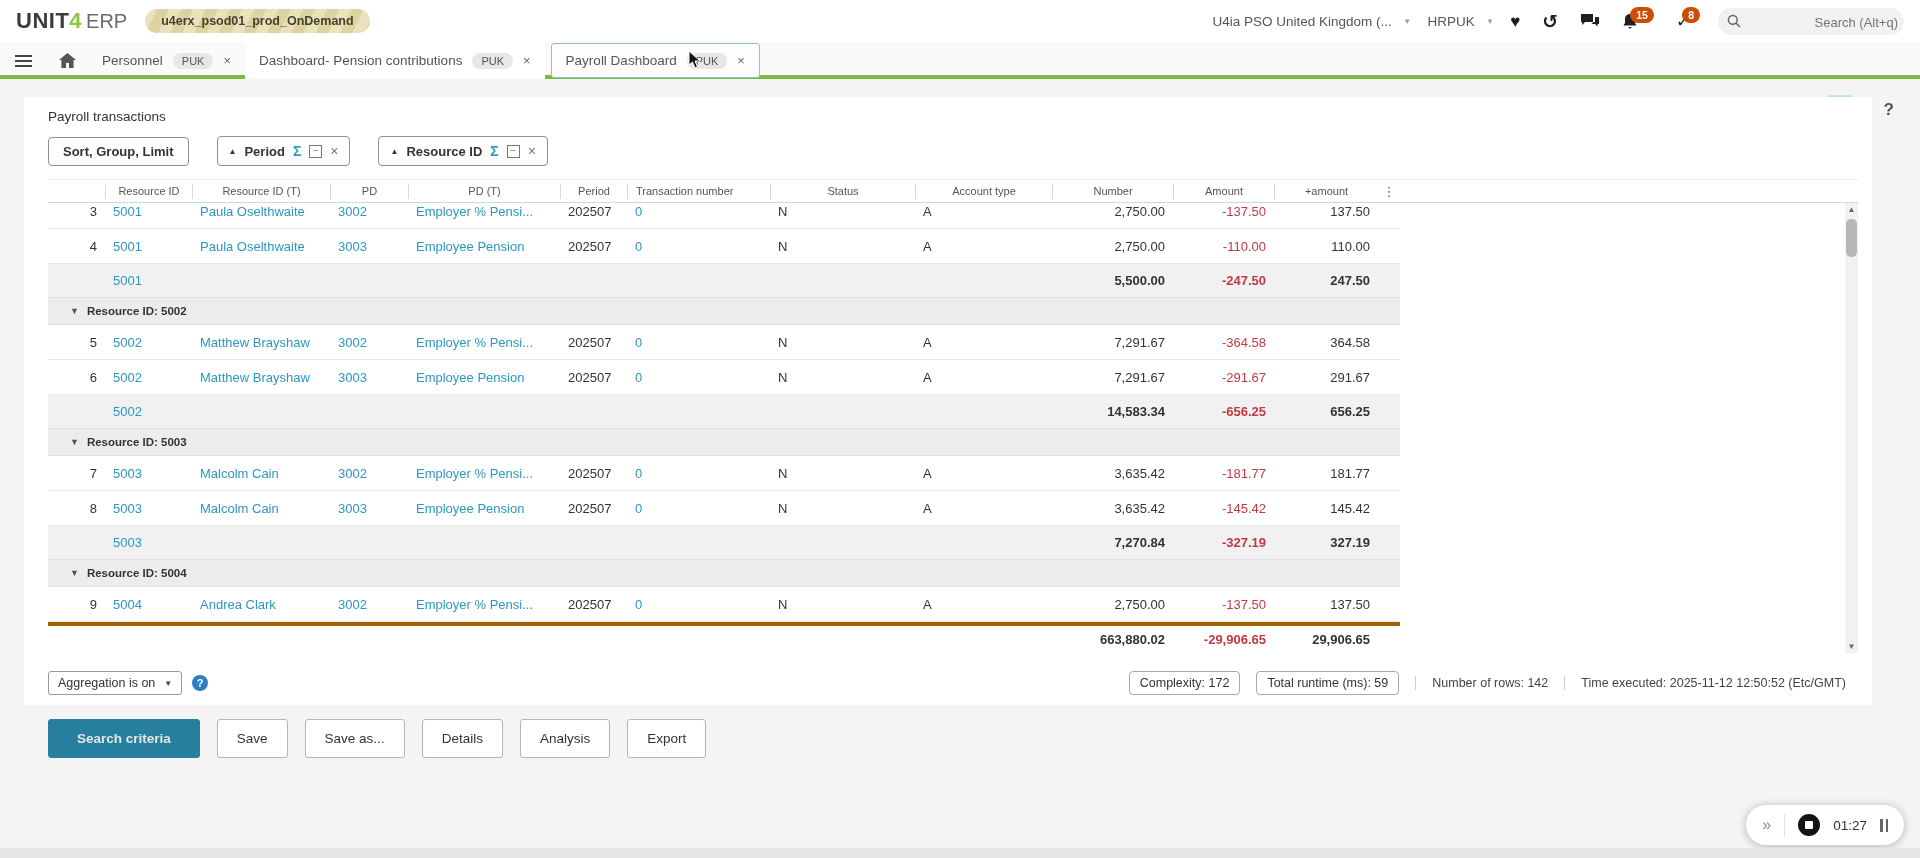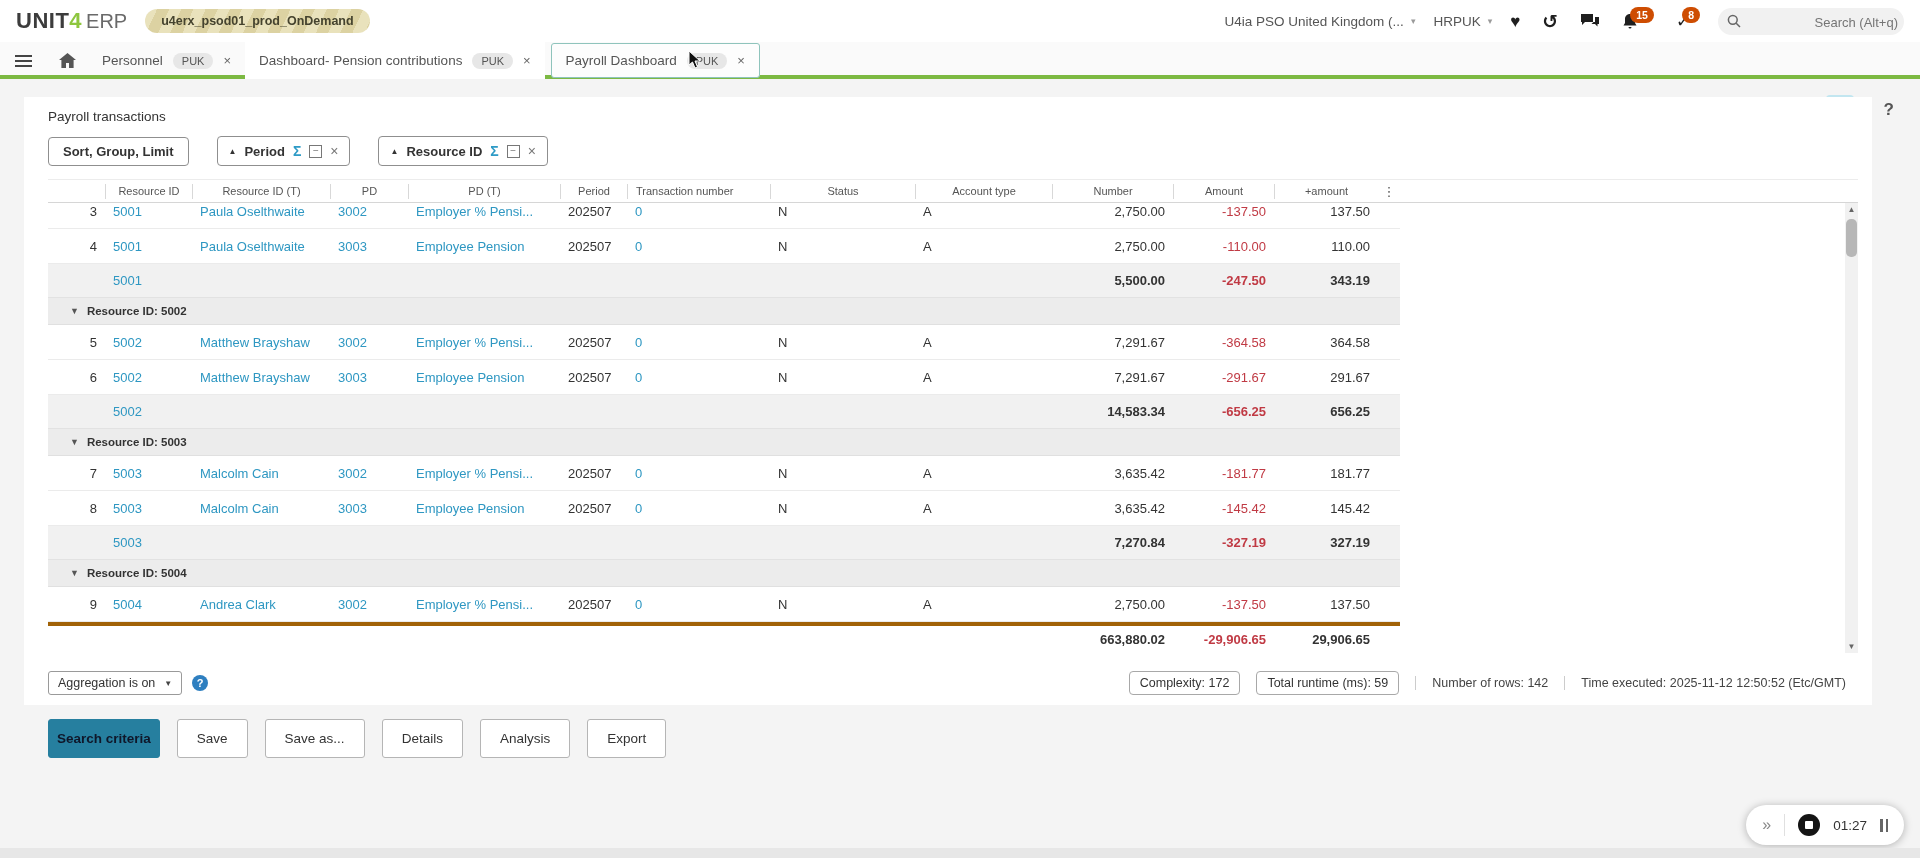--- a/index.html
+++ b/index.html
@@ -15,7 +15,7 @@
   .envbadge{padding:5px 16px;border-radius:14px;font-size:12.5px;font-weight:700;color:#45432e;
             background:repeating-linear-gradient(115deg,#e9e2bc 0 11px,#dcd2a2 11px 22px);}
   .tb-spacer{flex:1;}
-  .tb-select{display:flex;align-items:center;gap:7px;color:#555;font-size:13.5px;cursor:default;}
+  .tb-select{display:flex;align-items:center;gap:13px;color:#555;font-size:13.5px;cursor:default;}
   .tb-caret{font-size:9px;color:#9a9a9a;}
   .tb-icons{display:flex;align-items:center;gap:22px;}
   .tb-ic{color:#1f1f1f;font-size:17px;line-height:1;display:inline-flex;align-items:center;}

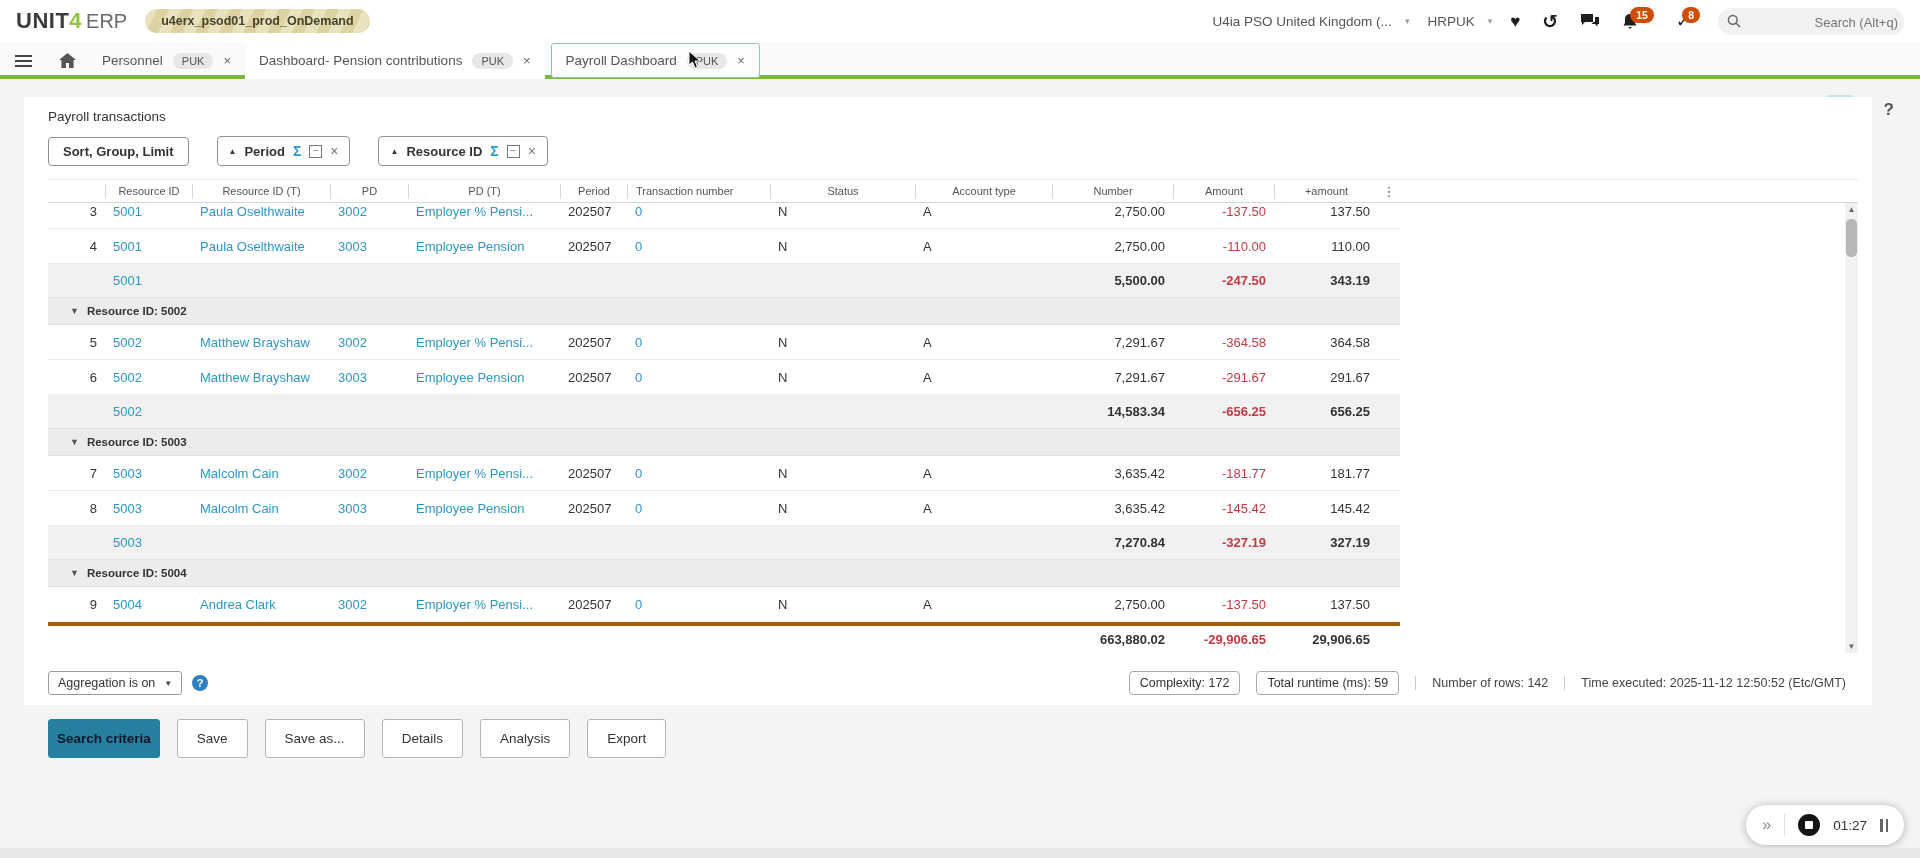--- a/index.html
+++ b/index.html
@@ -344,7 +344,7 @@
           <div class="tcell " style="width: 137px;"></div>
           <div class="tcell r b" style="width: 121px;">5,500.00</div>
           <div class="tcell r neg b" style="width: 101px;">-247.50</div>
-          <div class="tcell r b" style="width: 104px;">343.19</div>
+          <div class="tcell r b" style="width: 104px;">247.50</div>
           <div class="tcell" style="width: 22px;"></div>
         </div>
         <div class="trow group">

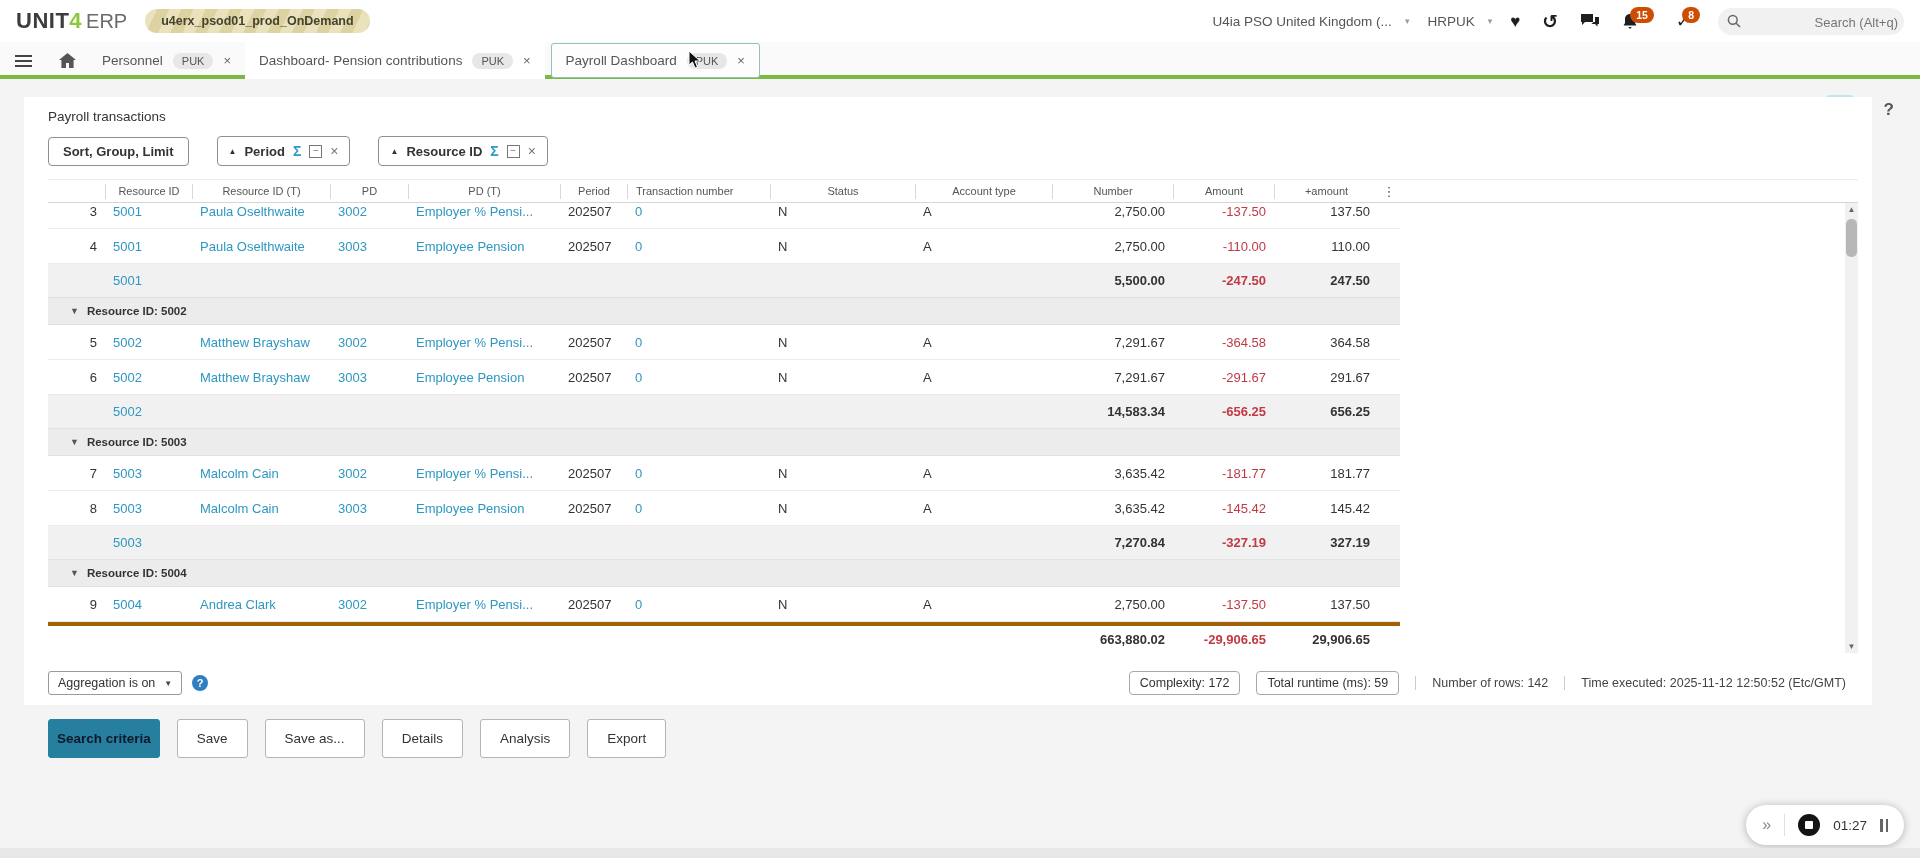--- a/index.html
+++ b/index.html
@@ -103,7 +103,7 @@
   .actions{position:absolute;top:719px;left:48px;display:flex;gap:17px;}
   .abtn{background:#fff;border:1px solid #b5b5b5;border-radius:3px;padding:11px 19px;font-size:13.5px;color:#333;
         font-family:inherit;}
-  .abtn.primary{background:#267f9f;border-color:#267f9f;color:#0f172a;font-weight:700;padding:11px 8px;}
+  .abtn.primary{background:#267f9f;border-color:#267f9f;color:#e5e5e5;font-weight:700;padding:11px 28px;}
   
   .recorder{position:absolute;right:16px;bottom:13px;height:40px;background:#fff;border-radius:22px;
             box-shadow:0 1px 8px rgba(0,0,0,.28);display:flex;align-items:center;padding:0 16px;gap:13px;}

